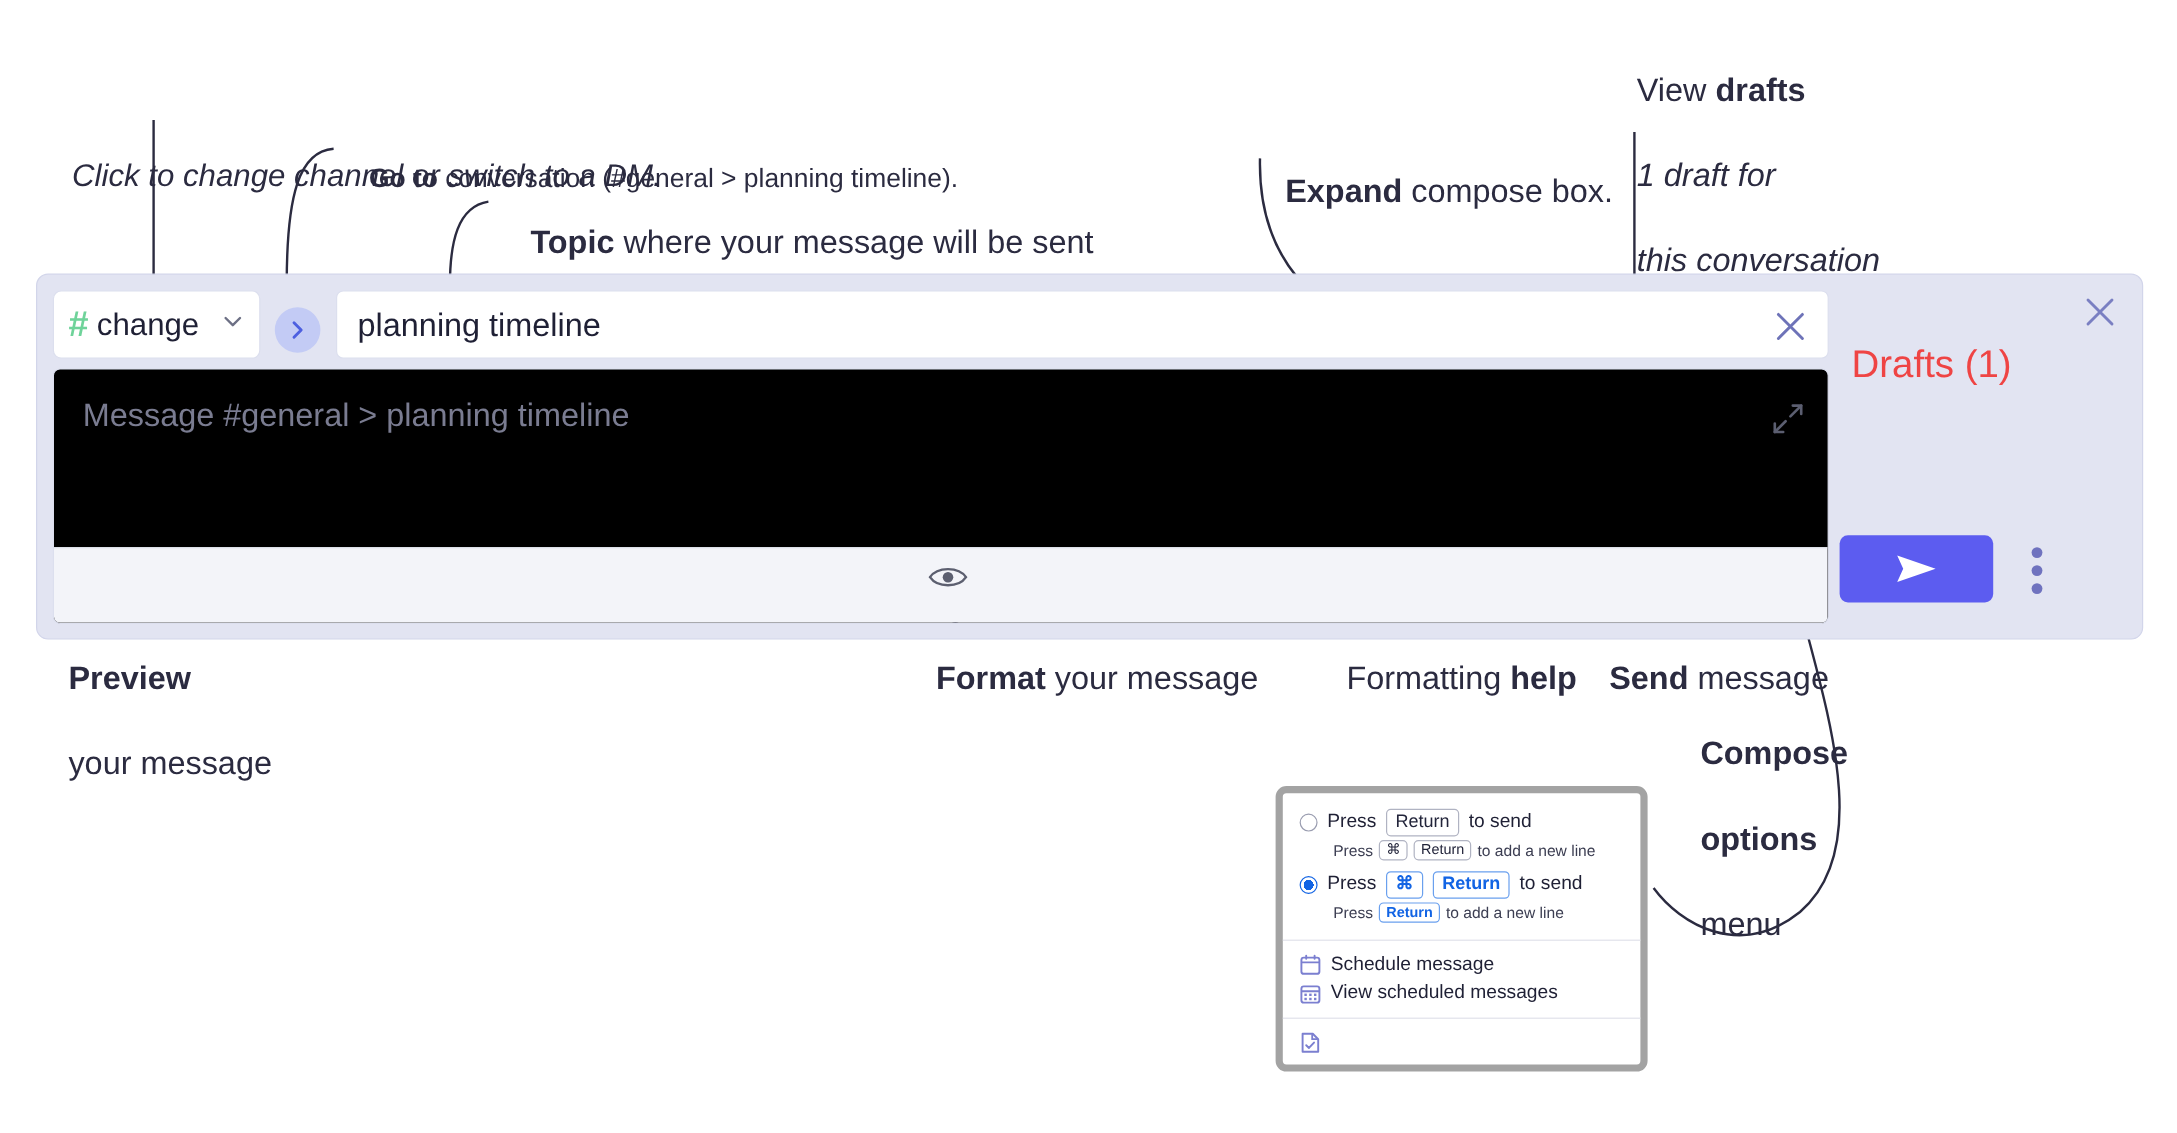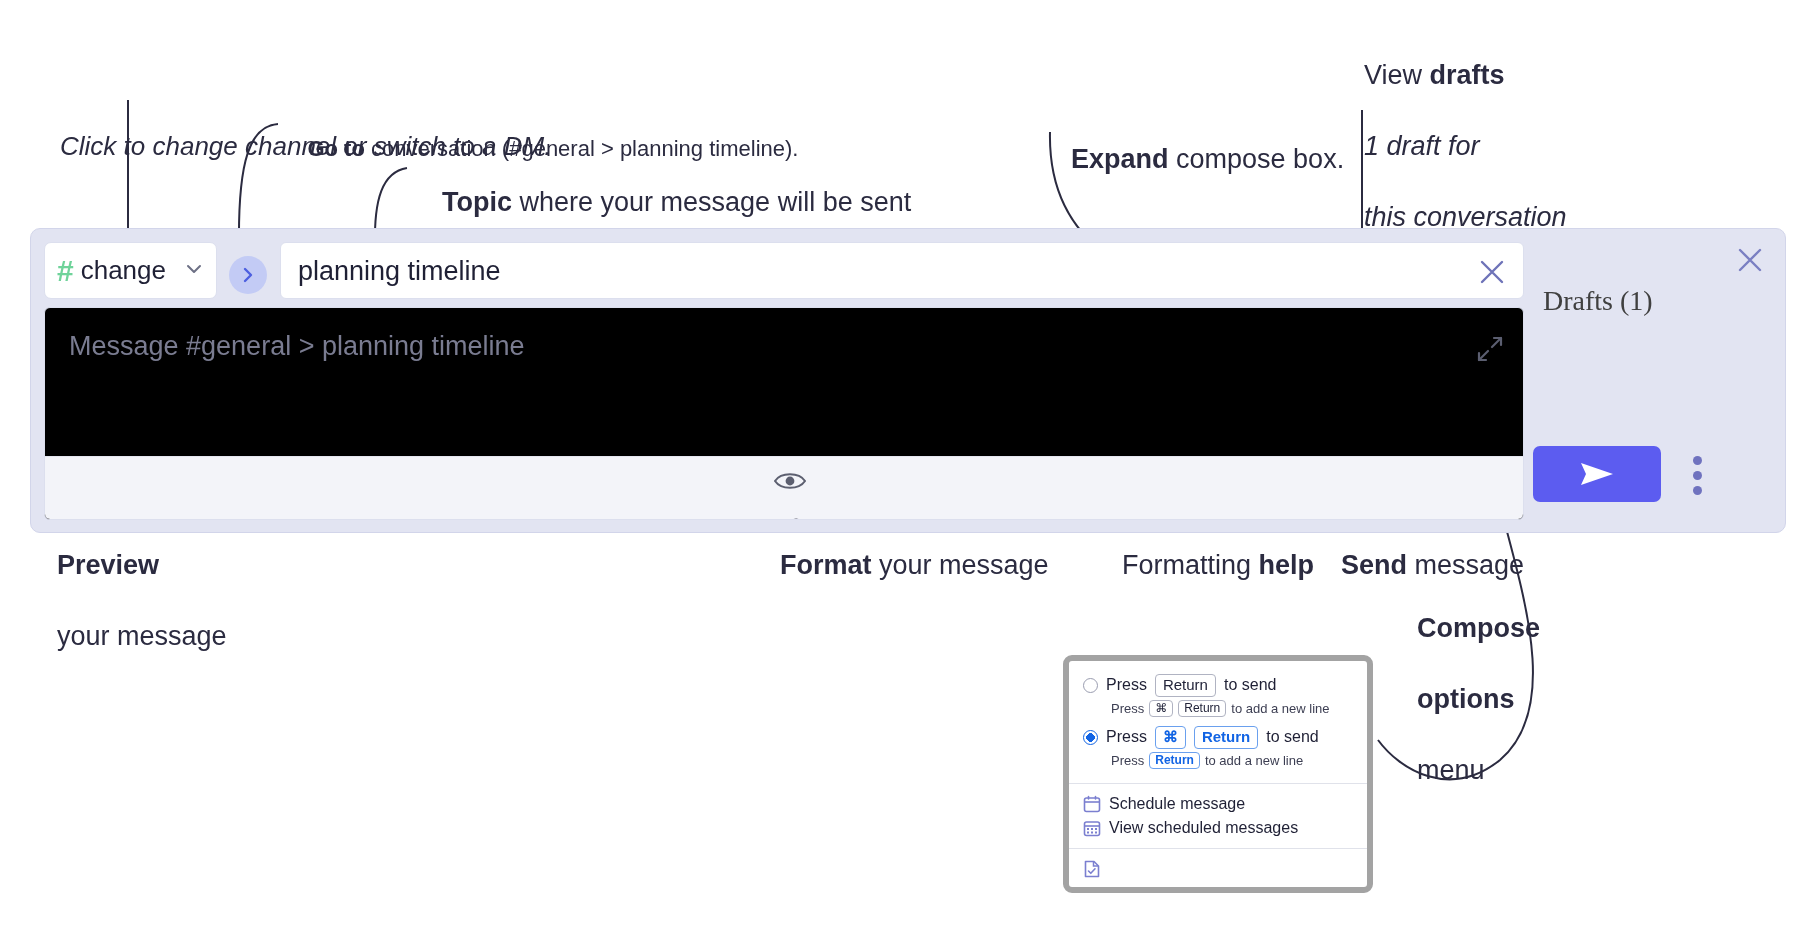--- a/index.html
+++ b/index.html
@@ -80,7 +80,7 @@
 
   
   #drafts-link{
-    position:absolute;left:1543px;top:285px;font-size:28px;color:#404040;cursor:pointer;font-family:Liberation Serif, serif;
+    position:absolute;left:1543px;top:285px;font-size:32px;color:#ef4444;cursor:pointer;
   }
   #panel-close{position:absolute;right:18px;top:14px;width:34px;height:34px;cursor:pointer;}
   #send-button{

